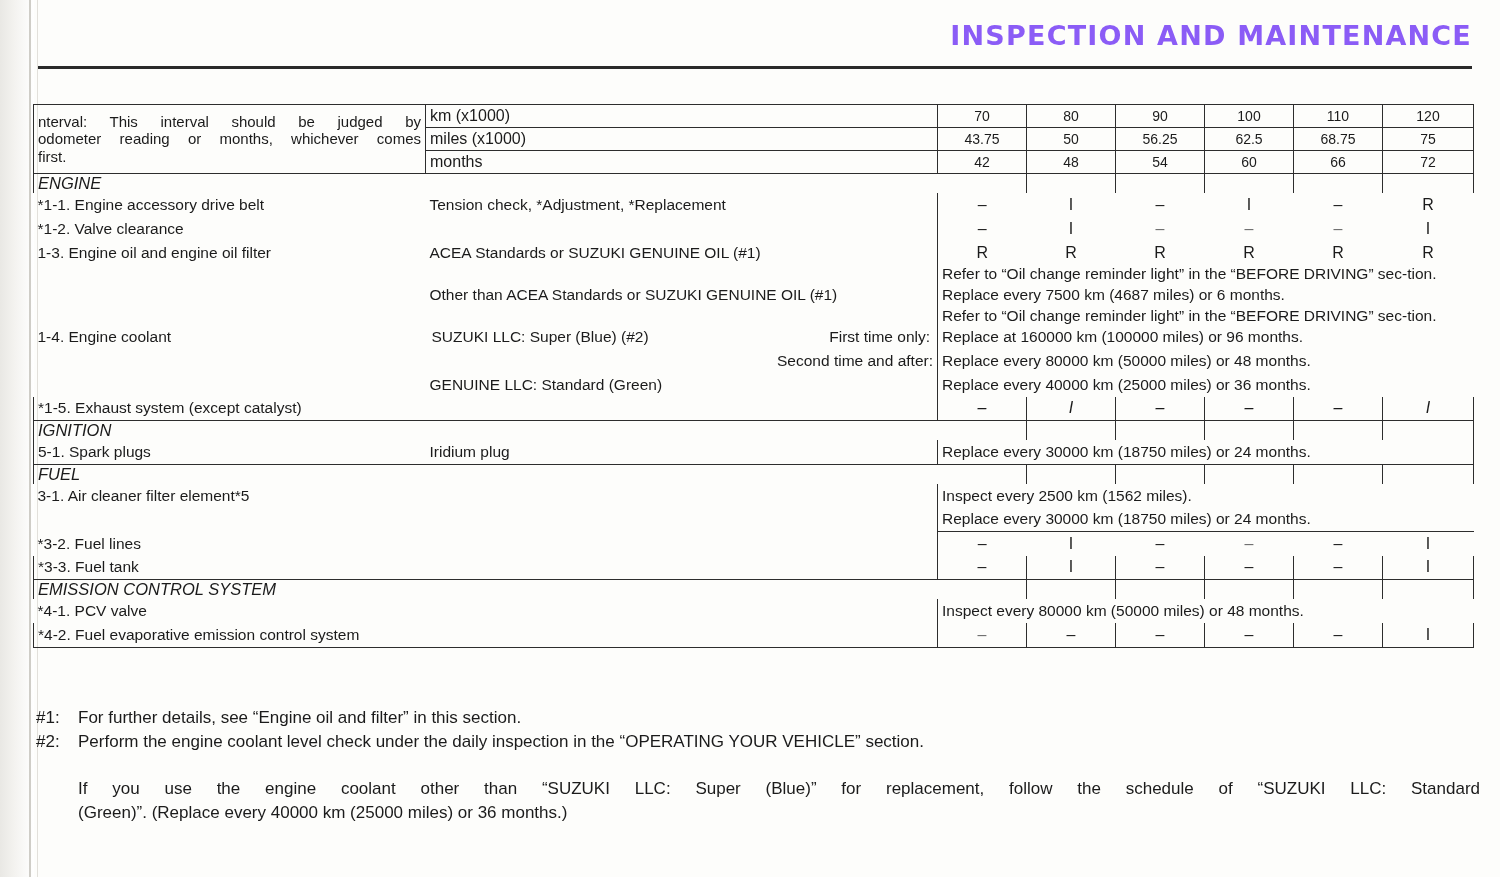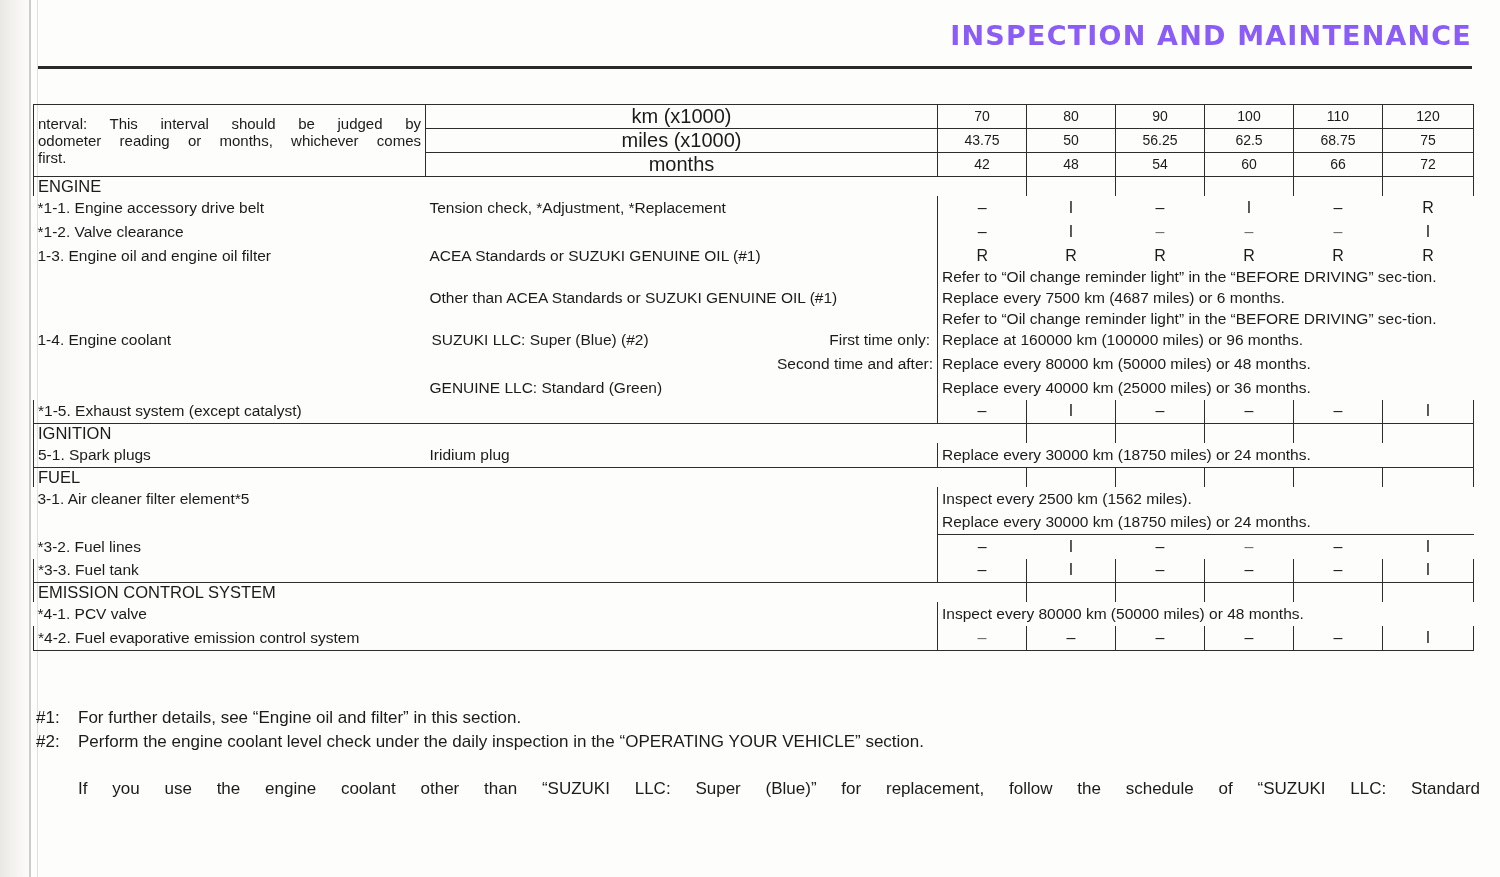--- a/index.html
+++ b/index.html
@@ -91,9 +91,9 @@
   }
   .c-interval .line { display: block; }
   .c-unit {
-    text-align: center;
+    text-align: left;
     padding-right: 6px;
-    font-size: 20px;
+    font-size: 16px;
     height: 22px;
   }
   .c-num {

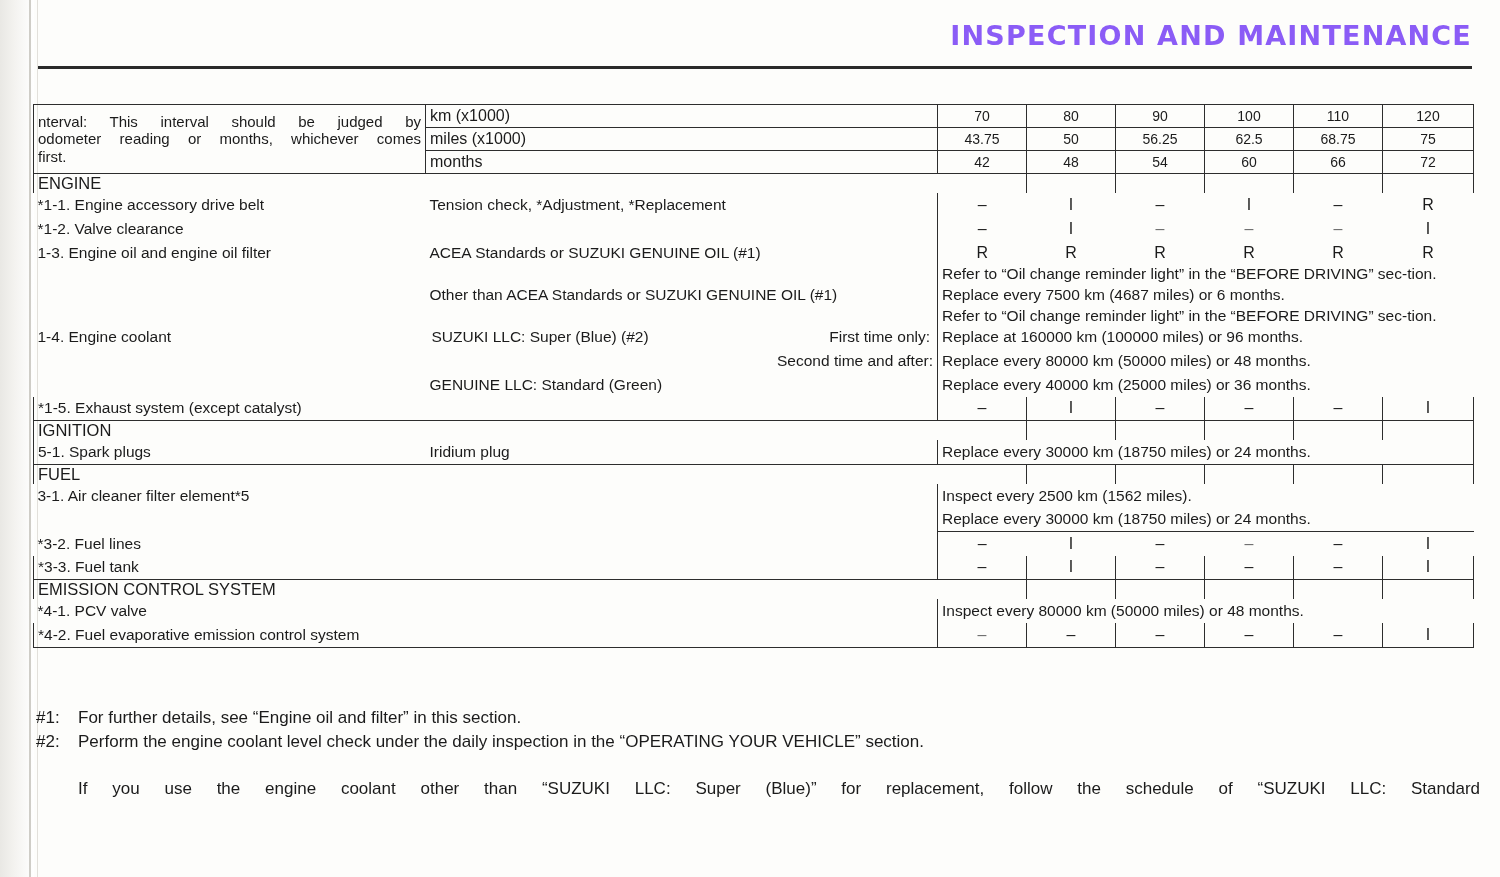--- a/index.html
+++ b/index.html
@@ -77,7 +77,7 @@
     line-height: 1.15;
   }
   .no-top { border-top: none !important; }
-  .no-bot { border-bottom: none !important; }
+  .no-bot { border-bottom: none !important; font-style: italic; }
   .no-left { border-left: none !important; }
   .no-right { border-right: none !important; }
   .noline { border: none !important; }

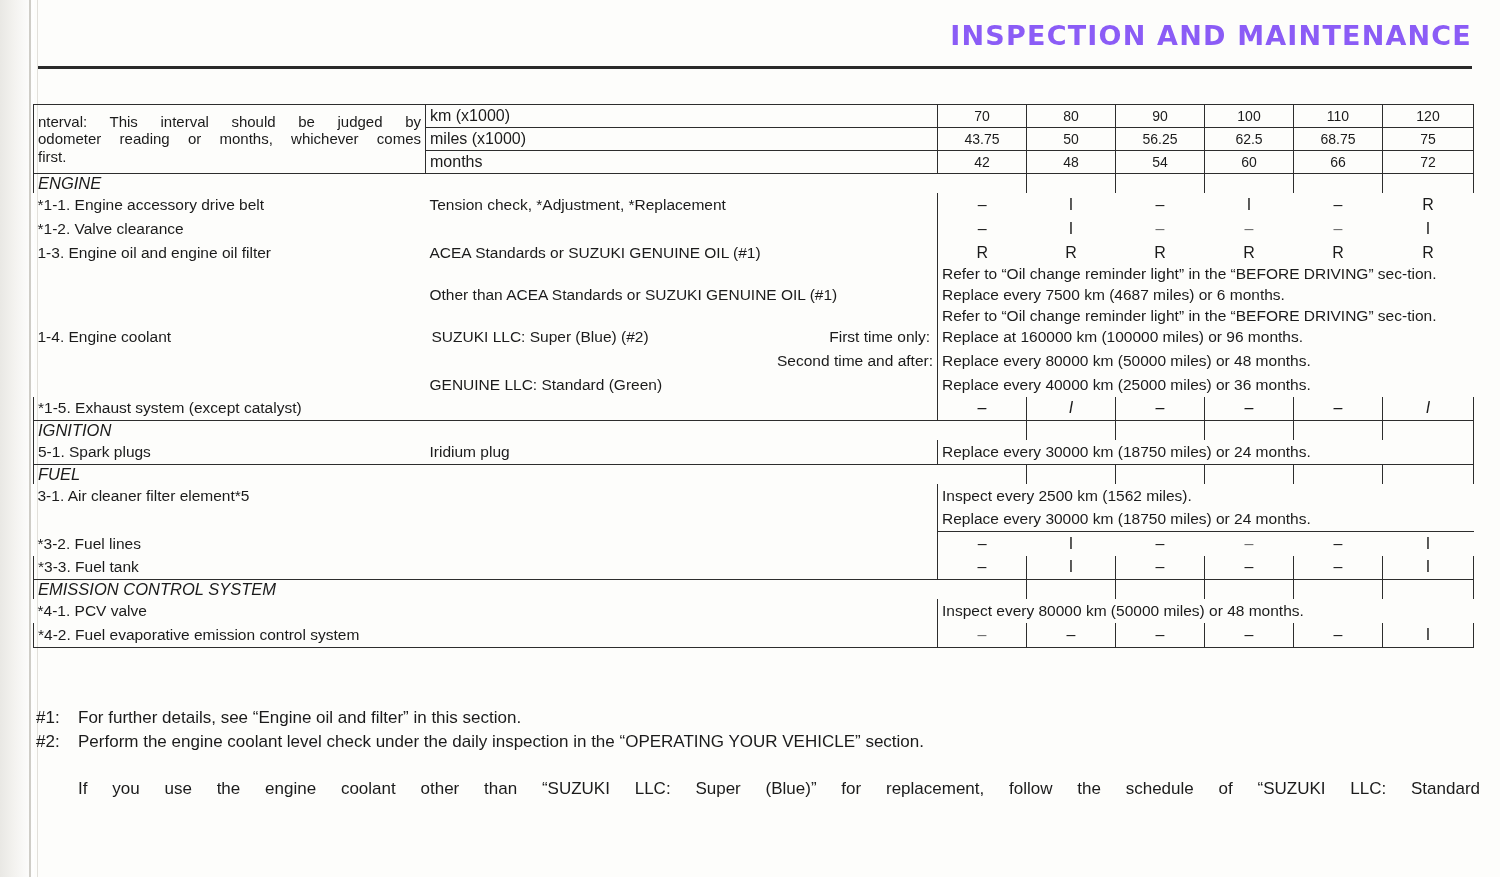--- a/index.html
+++ b/index.html
@@ -398,6 +398,7 @@
     </div>
     <div class="fn-cont">
       <div class="fn-body just">If you use the engine coolant other than “SUZUKI LLC: Super (Blue)” for replacement, follow the schedule of “SUZUKI LLC: Standard</div>
+      <div class="fn-body">(Green)”. (Replace every 40000 km (25000 miles) or 36 months.)</div>
     </div>
   </div>
 

